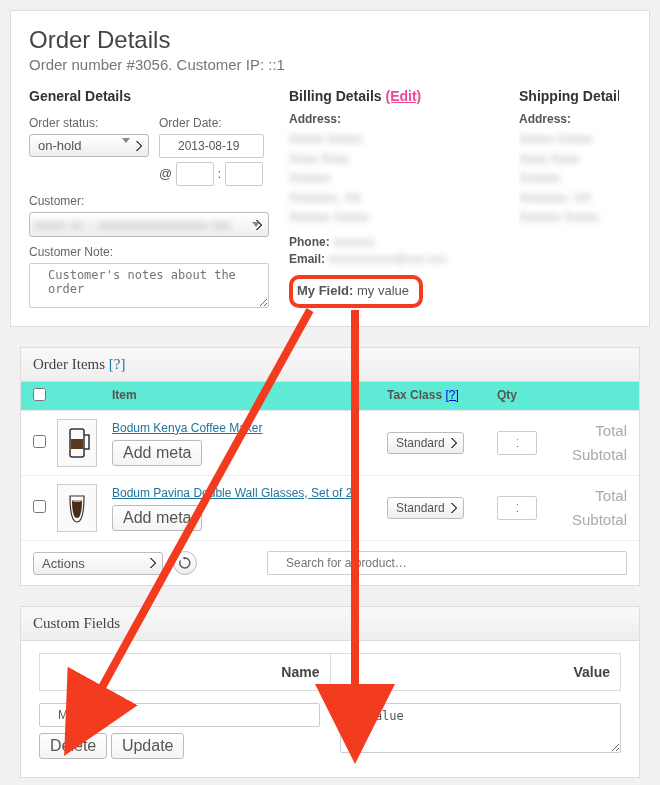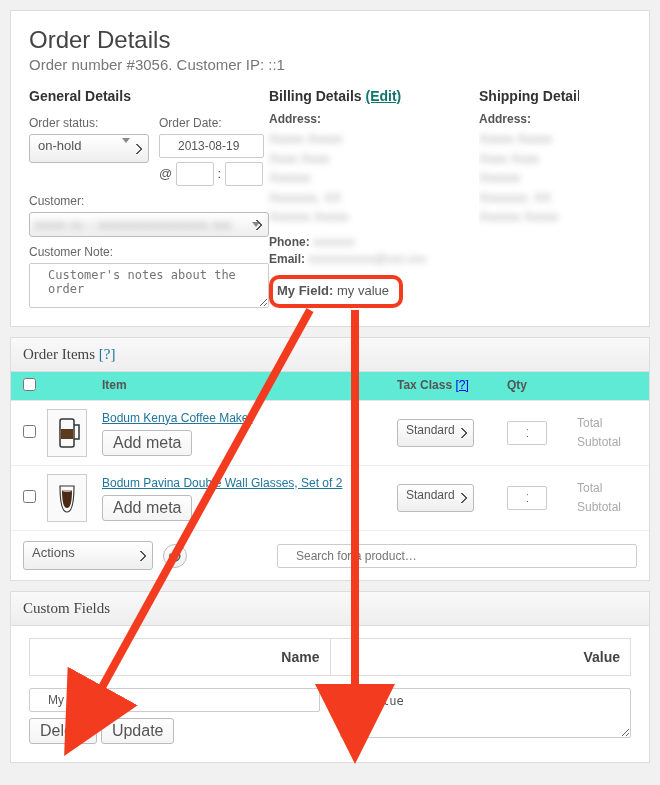--- a/index.html
+++ b/index.html
@@ -24,7 +24,7 @@
   margin-bottom: 2px;
 }
 .subtitle { color: #777; font-size: 15px; margin-bottom: 15px; }
-.cols { display: flex; }
+.cols { display: flex; gap: 20px; }
 .col { flex: 1; }
 .col-gen { flex: 0 0 240px; }
 .col-bill { flex: 0 0 210px; }

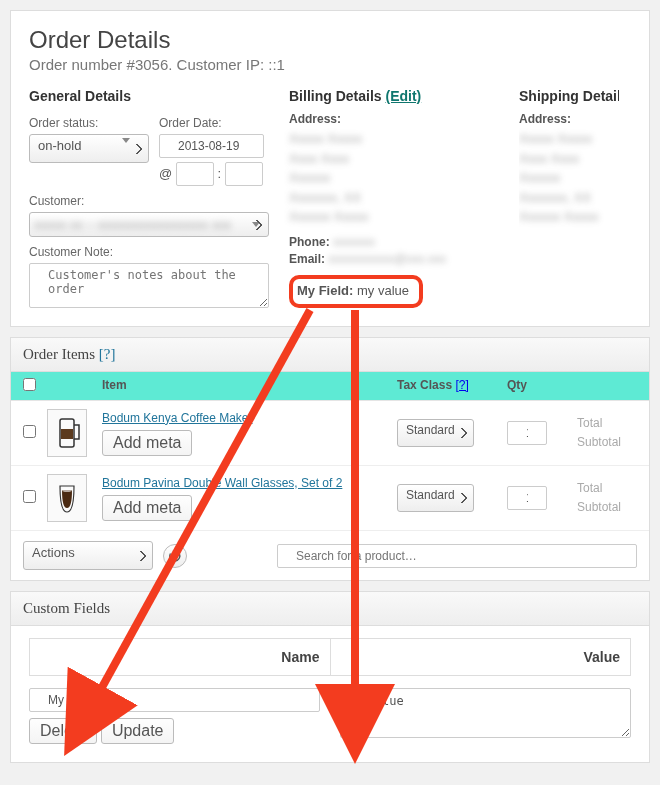--- a/index.html
+++ b/index.html
@@ -29,7 +29,7 @@
 .col-gen { flex: 0 0 240px; }
 .col-bill { flex: 0 0 210px; }
 h4 { font-size: 14px; font-weight: bold; color: #333; margin-bottom: 8px; }
-h4 a { color: #0f766e; text-decoration: underline; font-weight: bold; }
+h4 a { color: #ec4899; text-decoration: underline; font-weight: bold; }
 label { display: block; font-size: 12px; color: #666; margin: 4px 0; }
 select, input[type=text], textarea {
   border: 1px solid #ccc;

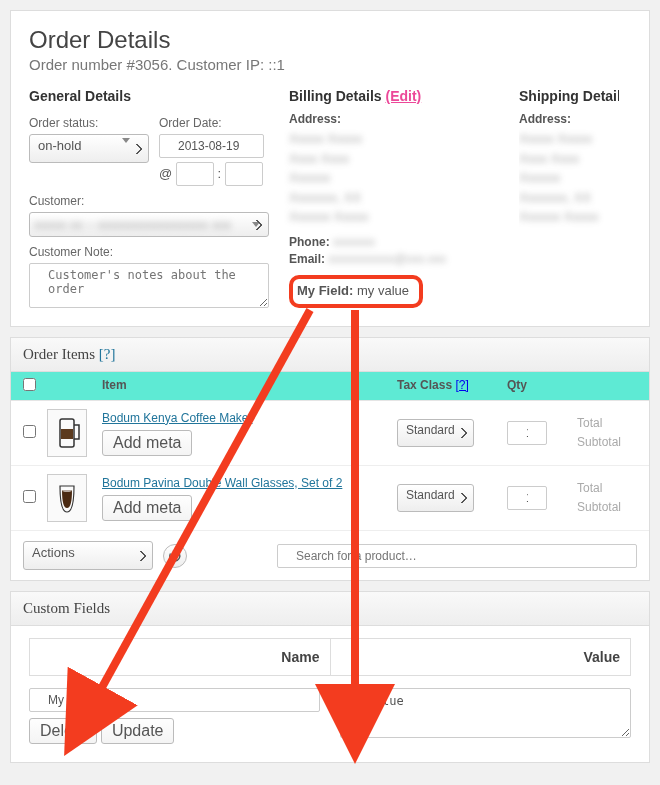--- a/index.html
+++ b/index.html
@@ -111,7 +111,7 @@
 .select-like {
   border: 1px solid #bbb;
   background: linear-gradient(#fff, #eee);
-  padding: 3px 18px 9px 8px;
+  padding: 3px 18px 3px 8px;
   border-radius: 3px;
   position: relative;
   display: inline-block;

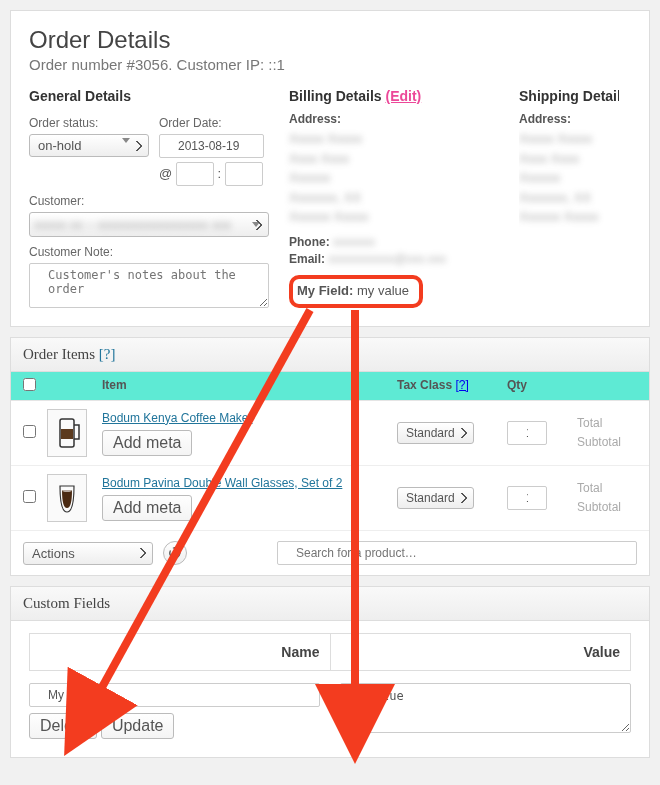--- a/index.html
+++ b/index.html
@@ -53,7 +53,7 @@
 .section {
   background: #fff;
   border: 1px solid #ddd;
-  margin: 10px;
+  margin: 20px;
 }
 .section-head {
   background: linear-gradient(#f9f9f9, #eee);

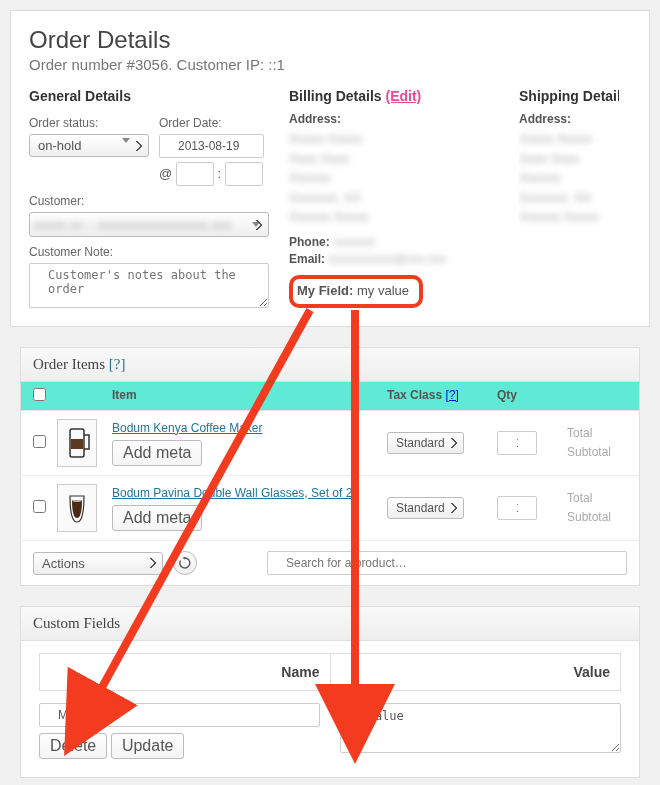--- a/index.html
+++ b/index.html
@@ -91,7 +91,7 @@
 .cell-name a { color: #21759b; text-decoration: underline; display: block; margin-bottom: 5px; font-size: 12px; }
 .cell-tax { width: 110px; font-size: 12px; }
 .cell-qty { width: 70px; }
-.cell-tot { width: 60px; color: #aaa; font-size: 12px; line-height: 1.6; }
+.cell-tot { width: 60px; text-align: right; color: #aaa; font-size: 15px; line-height: 1.6; }
 .btn {
   background: linear-gradient(#fefefe, #f4f4f4);
   border: 1px solid #bbb;

